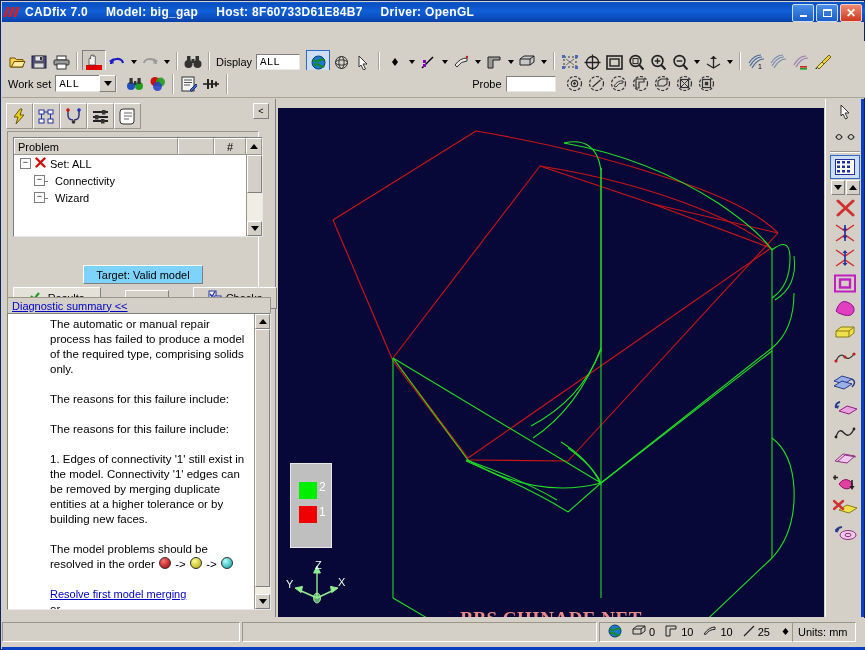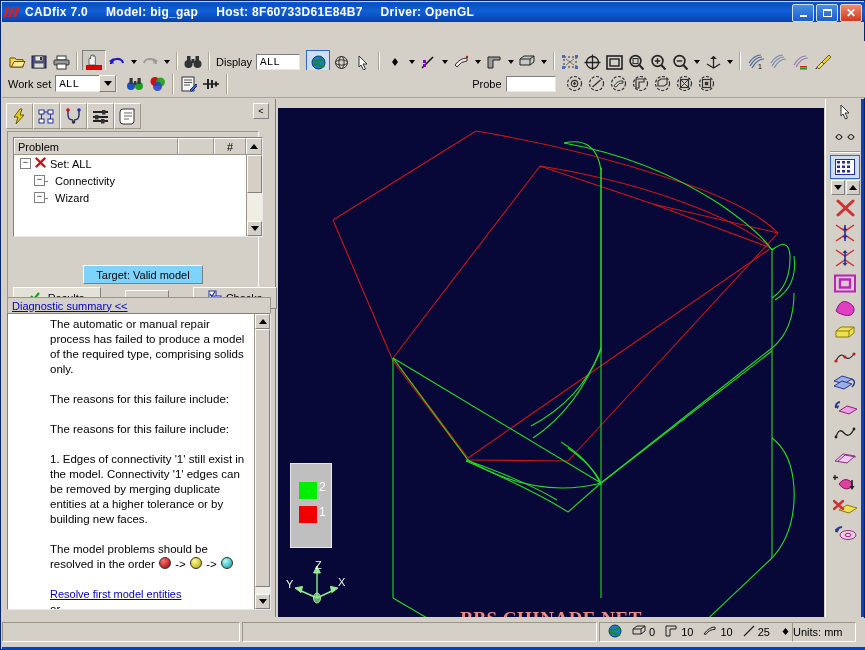--- a/index.html
+++ b/index.html
@@ -636,7 +636,7 @@
           <span class="dot" style="background:radial-gradient(circle at 35% 30%, #b0ffff, #009a9a);"></span>
         </p>
         <div class="blank"></div>
-        <p><span class="link">Resolve first model entities</span></p>
+        <p><span class="link">Resolve first model merging</span></p>
         <p>or</p>
         <p><span class="link">Change repair options</span></p>
         <p><span class="link">Continue with Wizard</span></p>

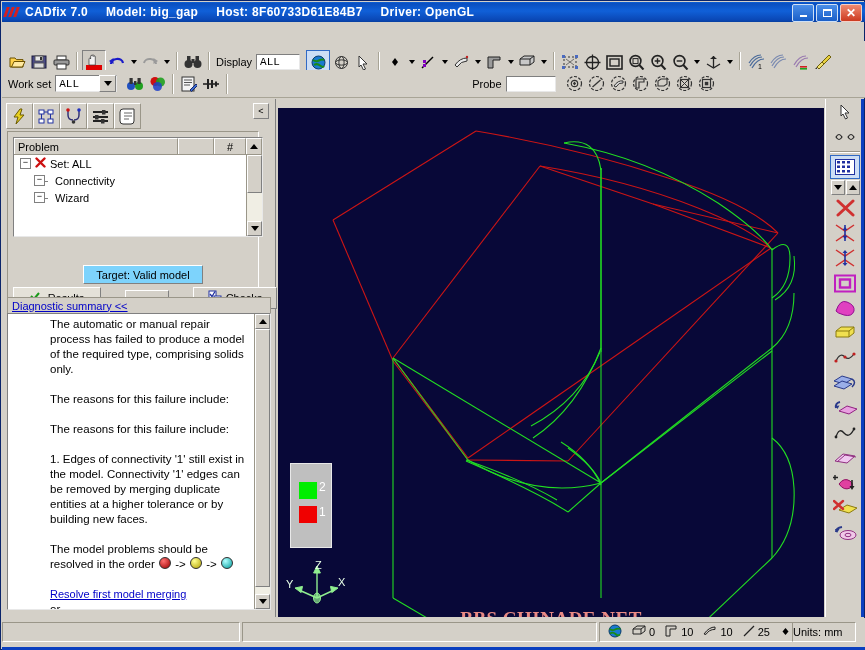--- a/index.html
+++ b/index.html
@@ -926,7 +926,7 @@
         <span>17</span>
       </span>
     </div>
-    <div class="spane" style="left:790px;width:64px;">
+    <div class="spane" style="left:790px;width:64px;padding-left:5px;">
       <span style="font-size:11px">Units:  mm</span>
     </div>
   </div>

